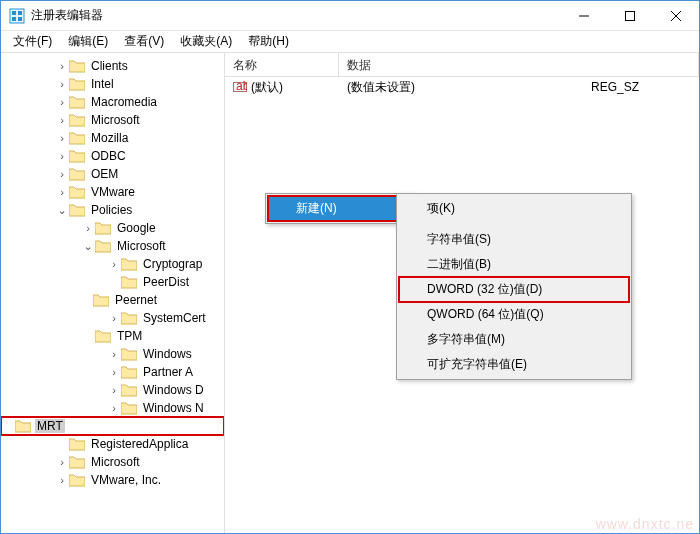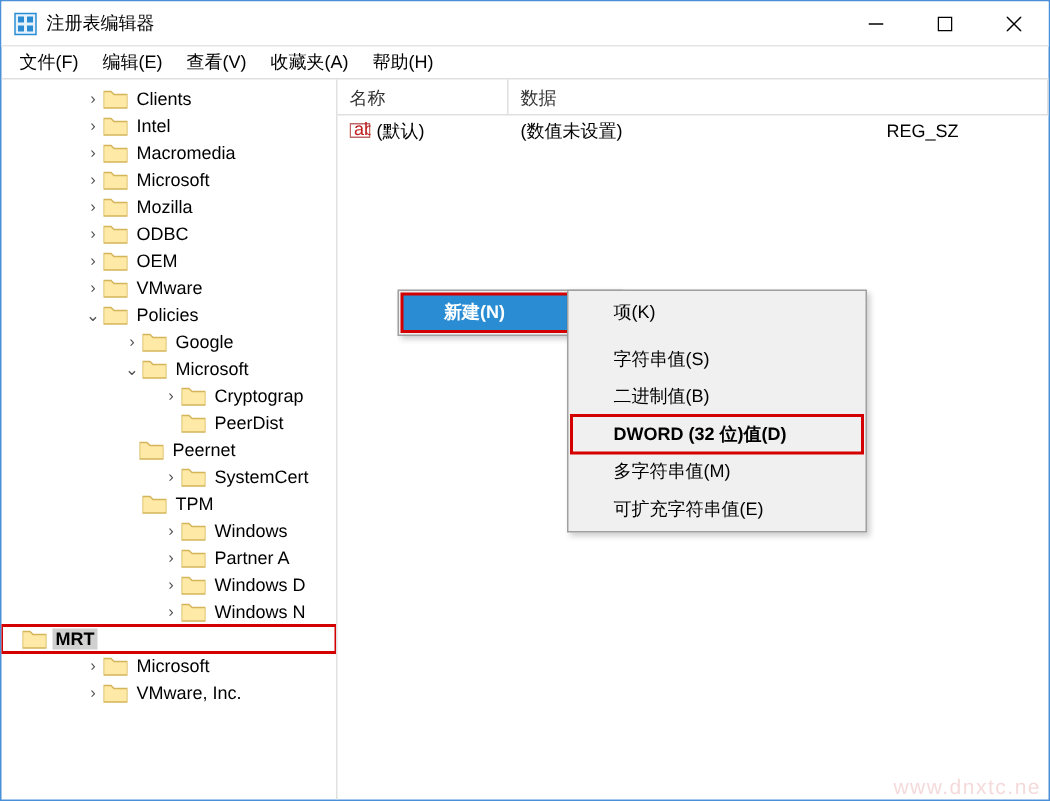--- a/index.html
+++ b/index.html
@@ -21,7 +21,7 @@
   .folder-icon { width: 16px; height: 14px; display: inline-flex; margin-right: 4px; }
   .label { padding: 0 2px; }
   .selected { background: #d0d0d0; }
-  .hl-red { outline: 2px solid #d40000; outline-offset: -1px; font-weight: bold; }
+  .hl-red { outline: 2px solid #d40000; outline-offset: -1px; }
   
   .list { flex: 1; position: relative; }
   .list-header { display: flex; height: 24px; border-bottom: 1px solid #e0e0e0; }

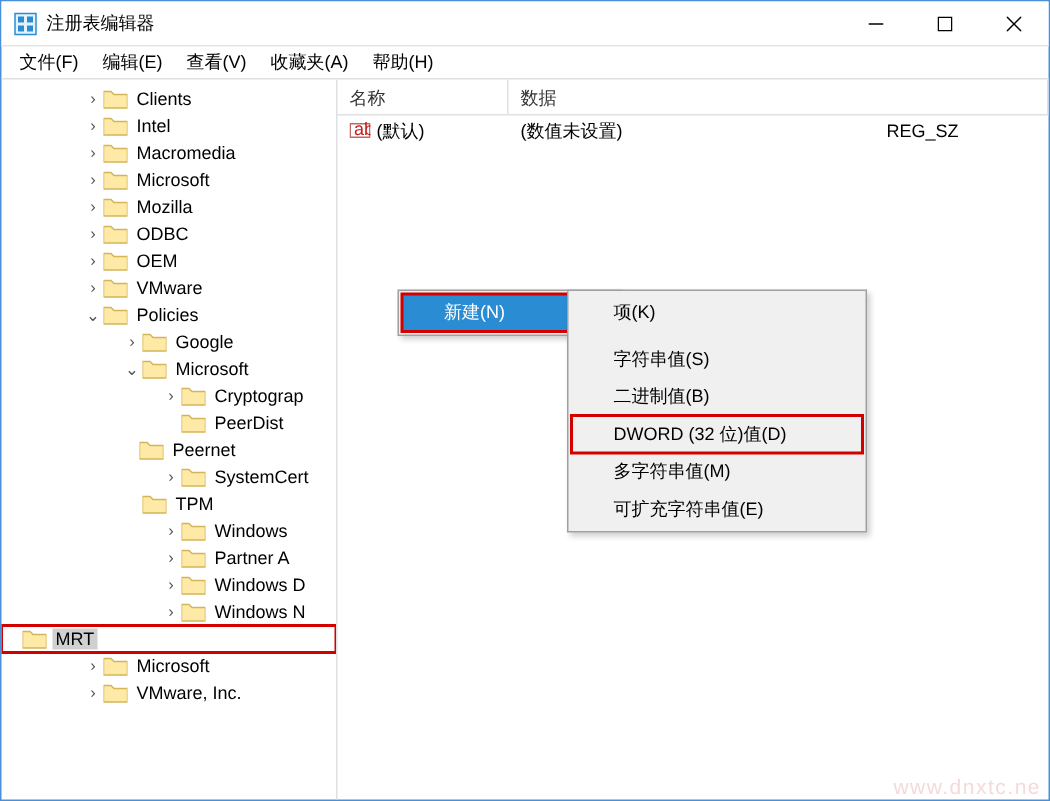--- a/index.html
+++ b/index.html
@@ -35,7 +35,7 @@
   .ctxmenu .mi.hover { background: #2a8dd4; color: #fff; }
   .ctxmenu .mi .arrow { position: absolute; right: 6px; top: 4px; }
   .ctx1 { left: 40px; top: 140px; width: 150px; }
-  .ctx2 { left: 153px; top: 140px; width: 200px; }
+  .ctx2 { left: 171px; top: 140px; width: 236px; }
   
   .watermark { position: absolute; right: 6px; bottom: 2px; color: #f4dada; font-size: 14px; letter-spacing: 1px; pointer-events: none; }
   

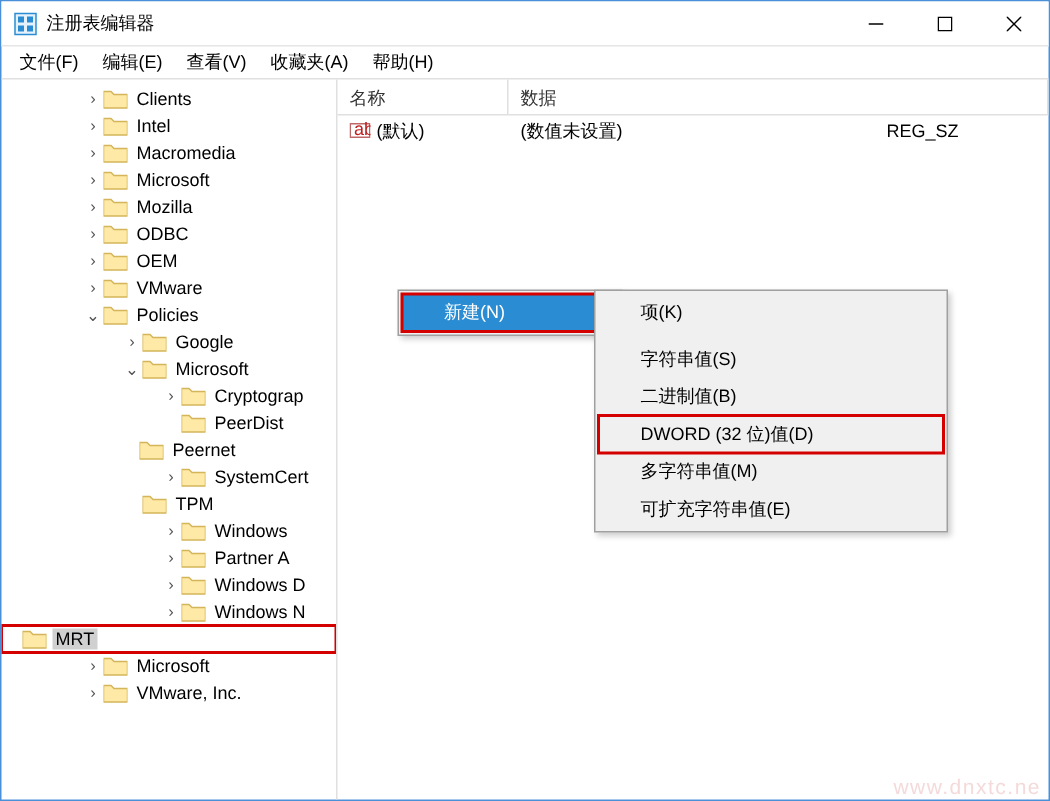--- a/index.html
+++ b/index.html
@@ -334,6 +334,7 @@
         <div class="mi"><span>字符串值(S)</span></div>
         <div class="mi"><span>二进制值(B)</span></div>
         <div class="mi hl-red"><span>DWORD (32 位)值(D)</span></div>
+        <div class="mi"><span>QWORD (64 位)值(Q)</span></div>
         <div class="mi"><span>多字符串值(M)</span></div>
         <div class="mi"><span>可扩充字符串值(E)</span></div>
       </div>

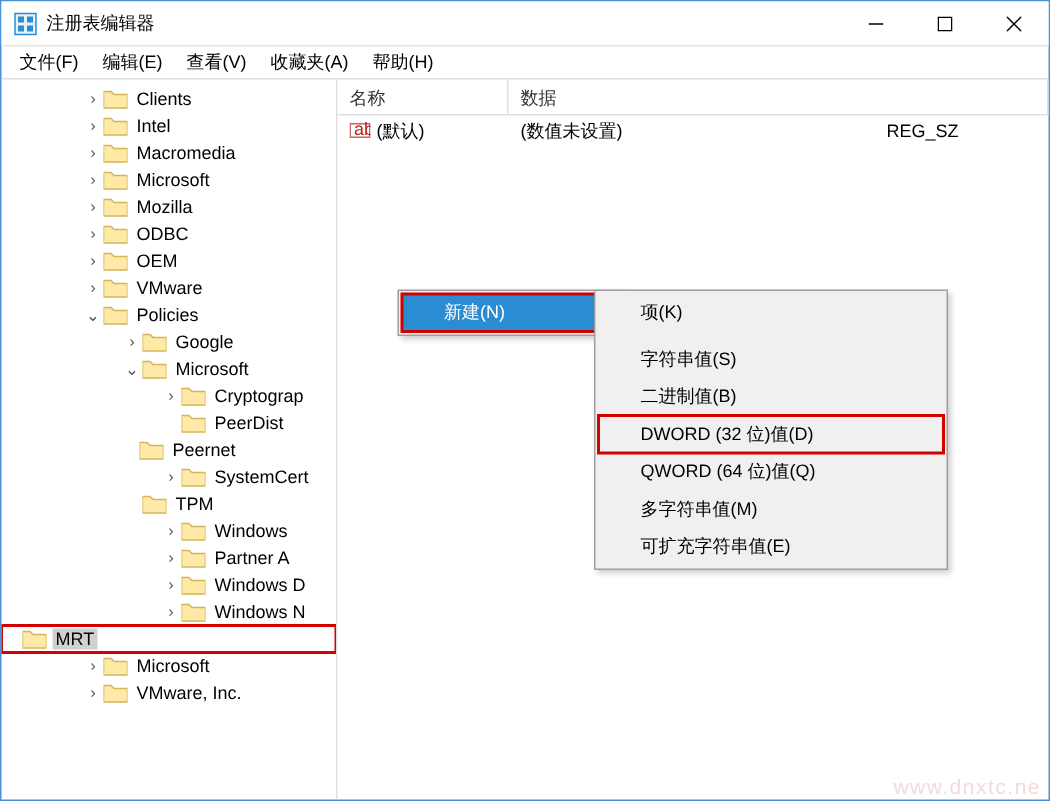--- a/index.html
+++ b/index.html
@@ -283,6 +283,15 @@
         </div>
 
       <div class="tree-row" style="padding-left:54px">
+          <span class="exp">&nbsp;</span>
+          <span class="folder-icon">
+            <svg viewBox="0 0 16 14">
+              <path d="M0 2h5l2 2h9v9H0z" fill="#ffe9a6" stroke="#d4b55a"></path>
+            </svg>
+          </span>
+          <span class="label">RegisteredApplica</span>
+        </div>
+      <div class="tree-row" style="padding-left:54px">
           <span class="exp">›</span>
           <span class="folder-icon">
             <svg viewBox="0 0 16 14">

